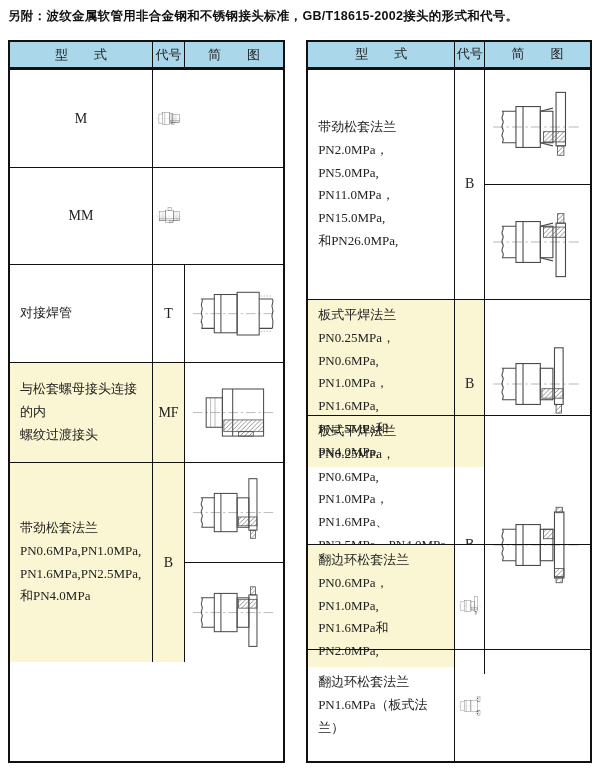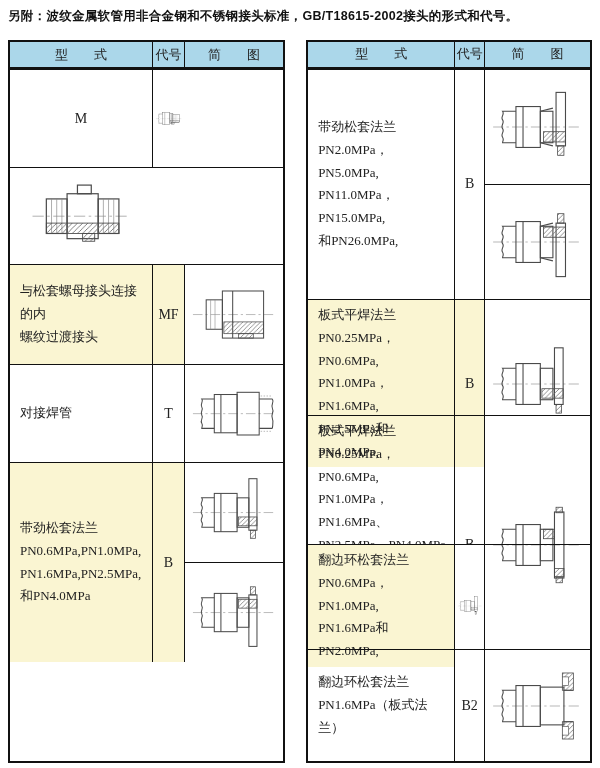--- a/index.html
+++ b/index.html
@@ -99,6 +99,7 @@
           </div>
         </div>
         <div class="row" style="height: 97px;">
+          <div class="cell code">MM</div>
           <div class="cell diag">
             <div class="diag-sub">
               <svg viewBox="0 0 120 100" preserveAspectRatio="xMidYMid meet">

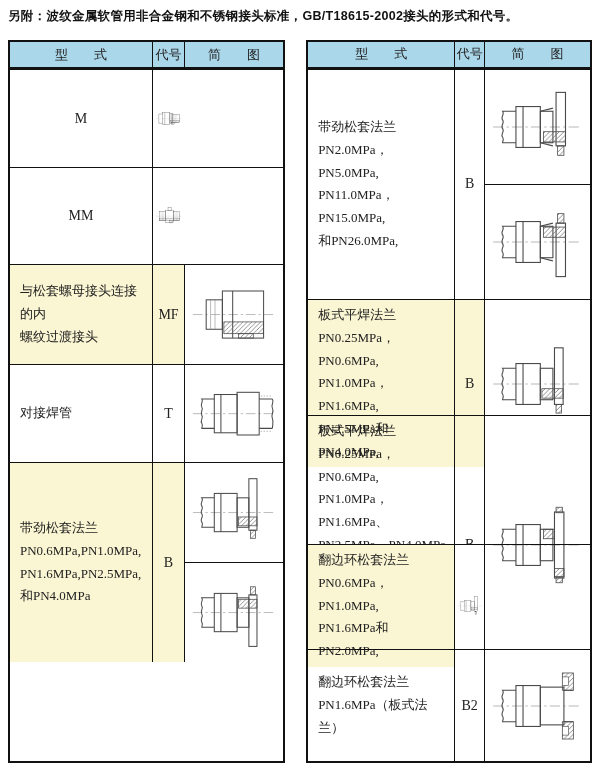--- a/index.html
+++ b/index.html
@@ -116,6 +116,24 @@
             </div>
           </div>
         </div>
+        <div class="row" style="height: 98px;">
+          <div class="cell type">对接焊管</div>
+          <div class="cell code">T</div>
+          <div class="cell diag">
+            <div class="diag-sub">
+              <svg viewBox="0 0 120 100" preserveAspectRatio="xMidYMid meet">
+                <line class="cl" x1="4" y1="50" x2="116" y2="50"></line>
+                <path class="ln" d="M33 30 H16 c3 4 -3 7 0 11 c3 4 -3 7 0 11 c3 4 -3 7 0 11 c2 3 0 5 0 7 H33"></path>
+                <rect class="ln" x="33" y="24" width="31" height="52"></rect>
+                <line class="ln" x1="42" y1="24" x2="42" y2="76"></line>
+                <rect class="ln" x="64" y="21" width="30" height="58"></rect>
+                <path class="ln" d="M94 30 H112 M94 70 H112"></path>
+                <path class="thin" d="M96 26 H112 M96 74 H112" stroke-dasharray="2 2"></path>
+                <path class="ln" d="M112 30 c3 5 -3 8 0 13 c3 5 -3 8 0 14 c2 4 0 9 0 13"></path>
+              </svg>
+            </div>
+          </div>
+        </div>
         <div class="row hl" style="height: 100px;">
           <div class="cell type">与松套螺母接头连接的内
 螺纹过渡接头</div>
@@ -130,24 +148,6 @@
                 <line class="ln" x1="58" y1="18" x2="58" y2="82"></line>
                 <rect class="h" x="46" y="60" width="54" height="16"></rect>
                 <rect class="h" x="66" y="76" width="20" height="6"></rect>
-              </svg>
-            </div>
-          </div>
-        </div>
-        <div class="row" style="height: 98px;">
-          <div class="cell type">对接焊管</div>
-          <div class="cell code">T</div>
-          <div class="cell diag">
-            <div class="diag-sub">
-              <svg viewBox="0 0 120 100" preserveAspectRatio="xMidYMid meet">
-                <line class="cl" x1="4" y1="50" x2="116" y2="50"></line>
-                <path class="ln" d="M33 30 H16 c3 4 -3 7 0 11 c3 4 -3 7 0 11 c3 4 -3 7 0 11 c2 3 0 5 0 7 H33"></path>
-                <rect class="ln" x="33" y="24" width="31" height="52"></rect>
-                <line class="ln" x1="42" y1="24" x2="42" y2="76"></line>
-                <rect class="ln" x="64" y="21" width="30" height="58"></rect>
-                <path class="ln" d="M94 30 H112 M94 70 H112"></path>
-                <path class="thin" d="M96 26 H112 M96 74 H112" stroke-dasharray="2 2"></path>
-                <path class="ln" d="M112 30 c3 5 -3 8 0 13 c3 5 -3 8 0 14 c2 4 0 9 0 13"></path>
               </svg>
             </div>
           </div>

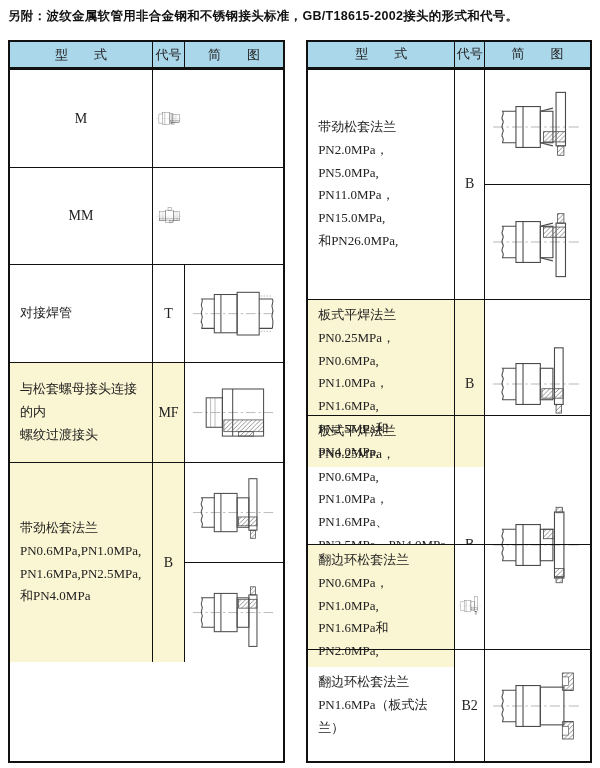--- a/index.html
+++ b/index.html
@@ -296,7 +296,6 @@
         <div class="row" style="height: 113px;">
           <div class="cell type">翻边环松套法兰
 PN1.6MPa（板式法兰）</div>
-          <div class="cell code">B2</div>
           <div class="cell diag">
             <div class="diag-sub">
               <svg viewBox="0 0 120 100" preserveAspectRatio="xMidYMid meet">

